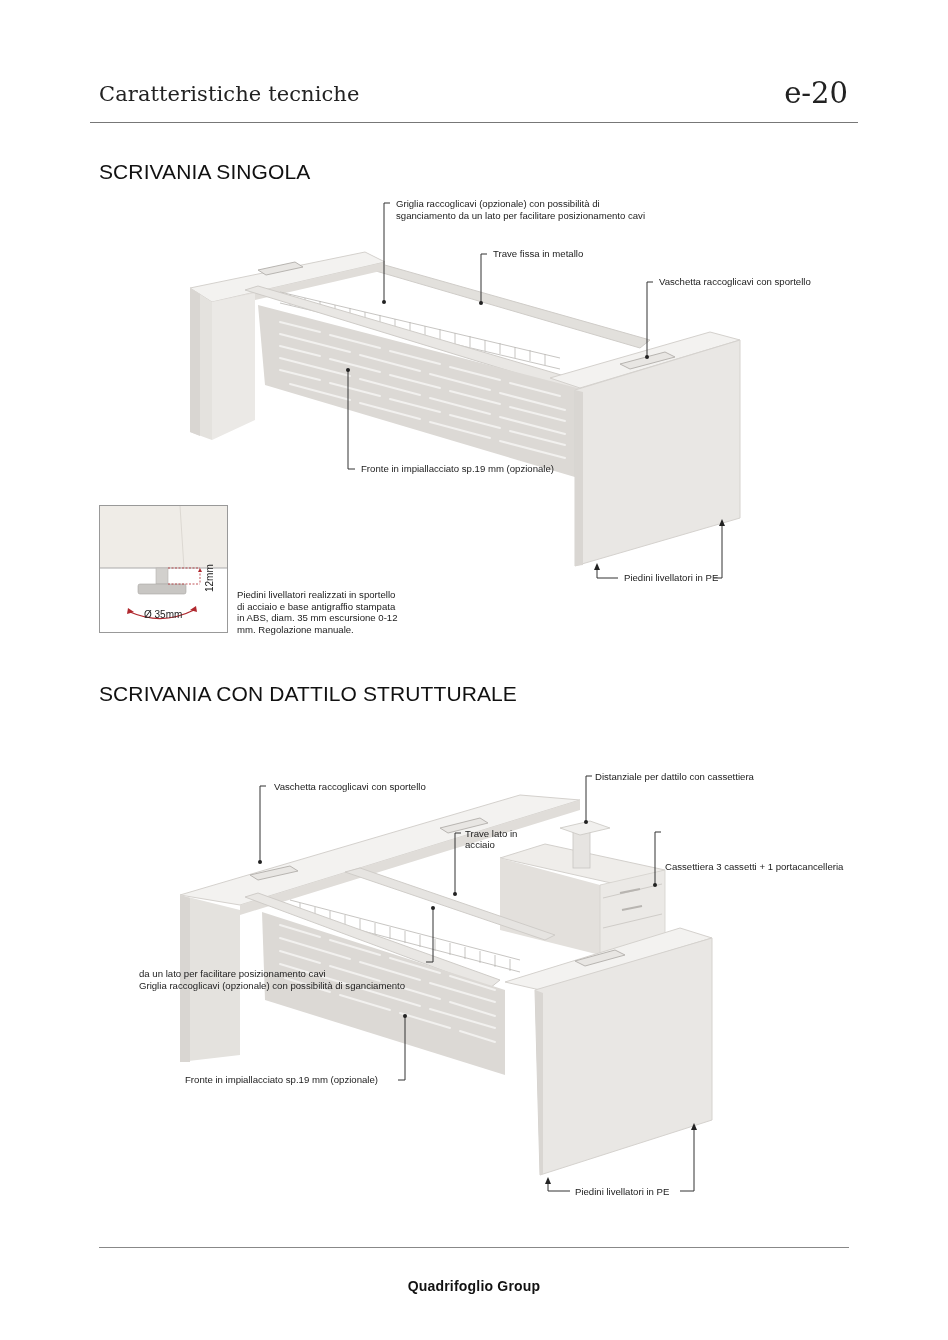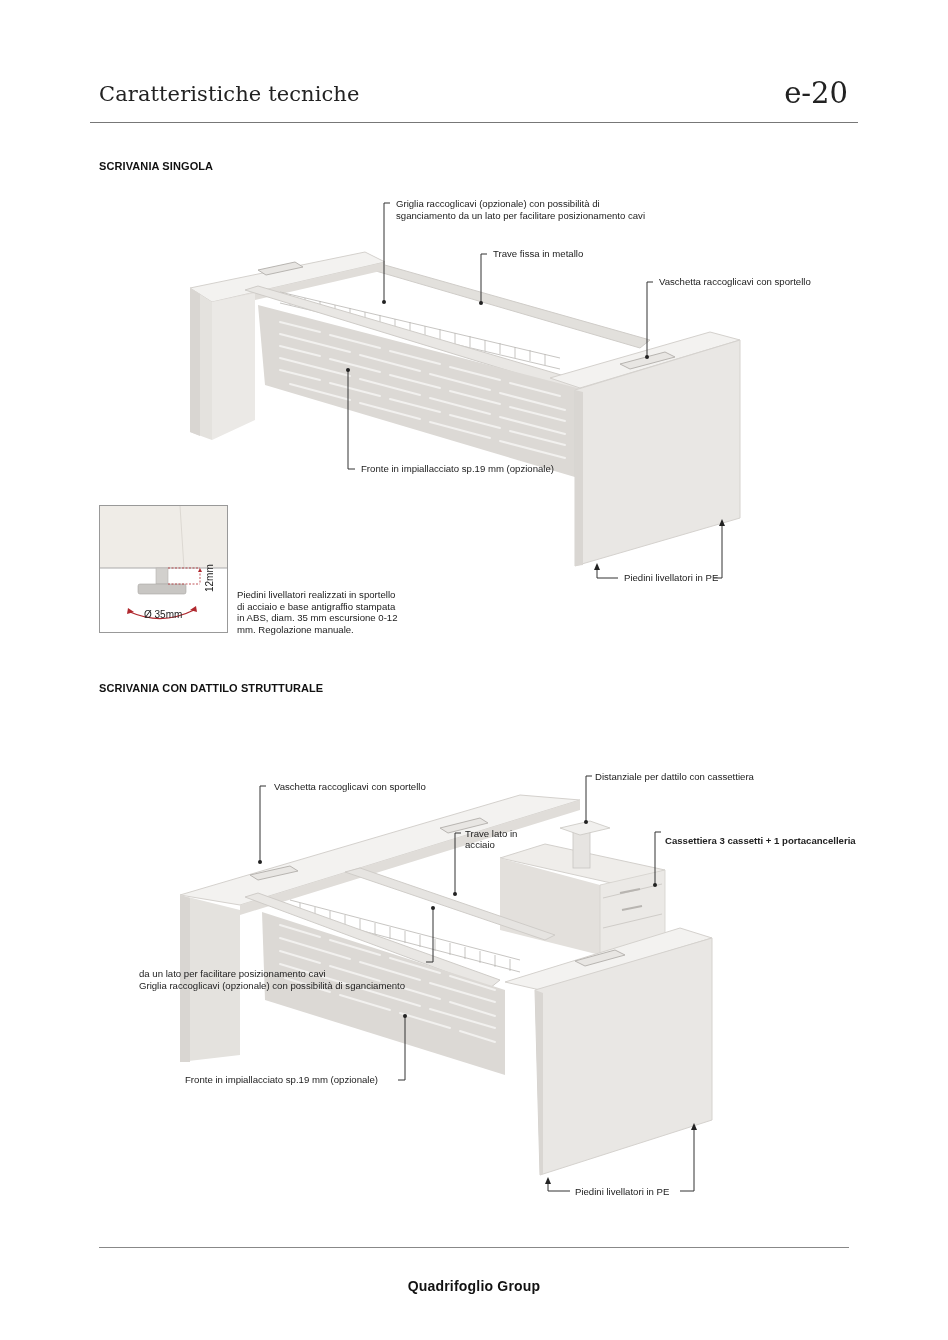--- a/index.html
+++ b/index.html
@@ -8,7 +8,7 @@
   .page-title { left:99px; top:82px; font-family:"DejaVu Serif", serif; font-size:21px; color:#222; letter-spacing:0.1px;text-align:right; }
   .page-code { right:100px; top:76px; font-family:"DejaVu Serif", serif; font-size:29px; color:#222; }
   .hr-top { left:90px; top:122px; width:768px; height:1px; background:#777; }
-  .section-title { font-family:"Liberation Sans", sans-serif; font-weight:bold; font-size:11px; color:#111; letter-spacing:0.1px; }
+  .section-title { font-family:"Liberation Sans", sans-serif; font-weight:normal; font-size:21px; color:#111; letter-spacing:0.1px; }
   .label { font-size:9.6px; line-height:11px; color:#222; white-space:nowrap; }
   .inset { left:99px; top:505px; width:127px; height:126px; border:1px solid #999; background:#fff; overflow:hidden; }
   .inset-desc { left:237px; top:589px; font-size:9.6px; line-height:11.5px; color:#222; }

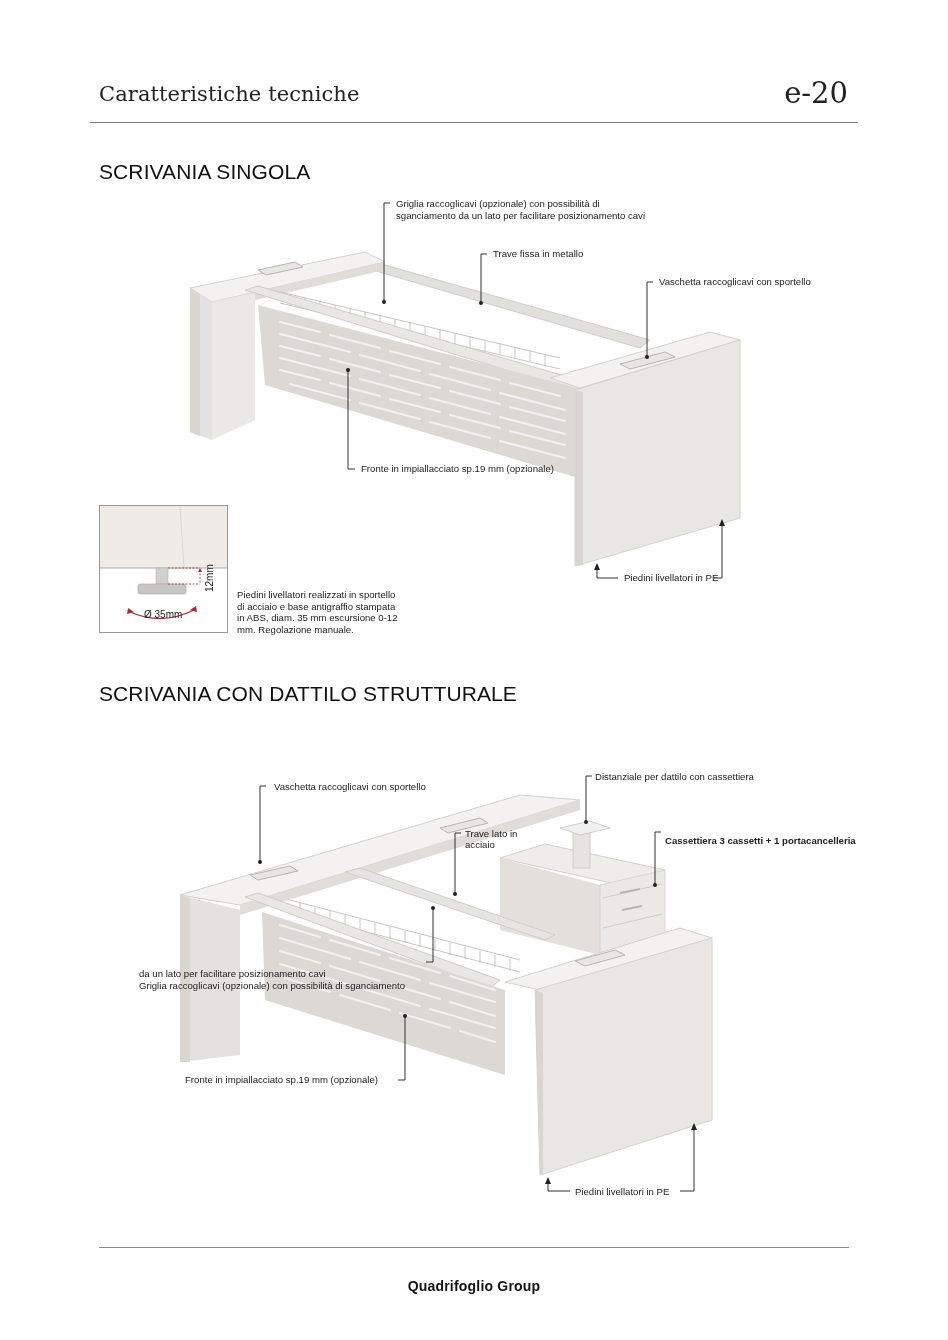--- a/index.html
+++ b/index.html
@@ -255,7 +255,7 @@
 <div class="abs label" style="left:595px; top:771px;">Distanziale per dattilo con cassettiera</div>
 <div class="abs label" style="left:465px; top:828px;">Trave lato in</div>
 <div class="abs label" style="left:465px; top:839px;">acciaio</div>
-<div class="abs label" style="left:665px; top:835px;font-weight:bold;">Cassettiera 3 cassetti + 1 portacancelleria</div>
+<div class="abs label" style="left:665px; top:861px;">Cassettiera 3 cassetti + 1 portacancelleria</div>
 <div class="abs label" style="left:139px; top:980px;">Griglia raccoglicavi (opzionale) con possibilità di sganciamento</div>
 <div class="abs label" style="left:139px; top:968px;">da un lato per facilitare posizionamento cavi</div>
 <div class="abs label" style="left:185px; top:1074px;">Fronte in impiallacciato sp.19 mm (opzionale)</div>

